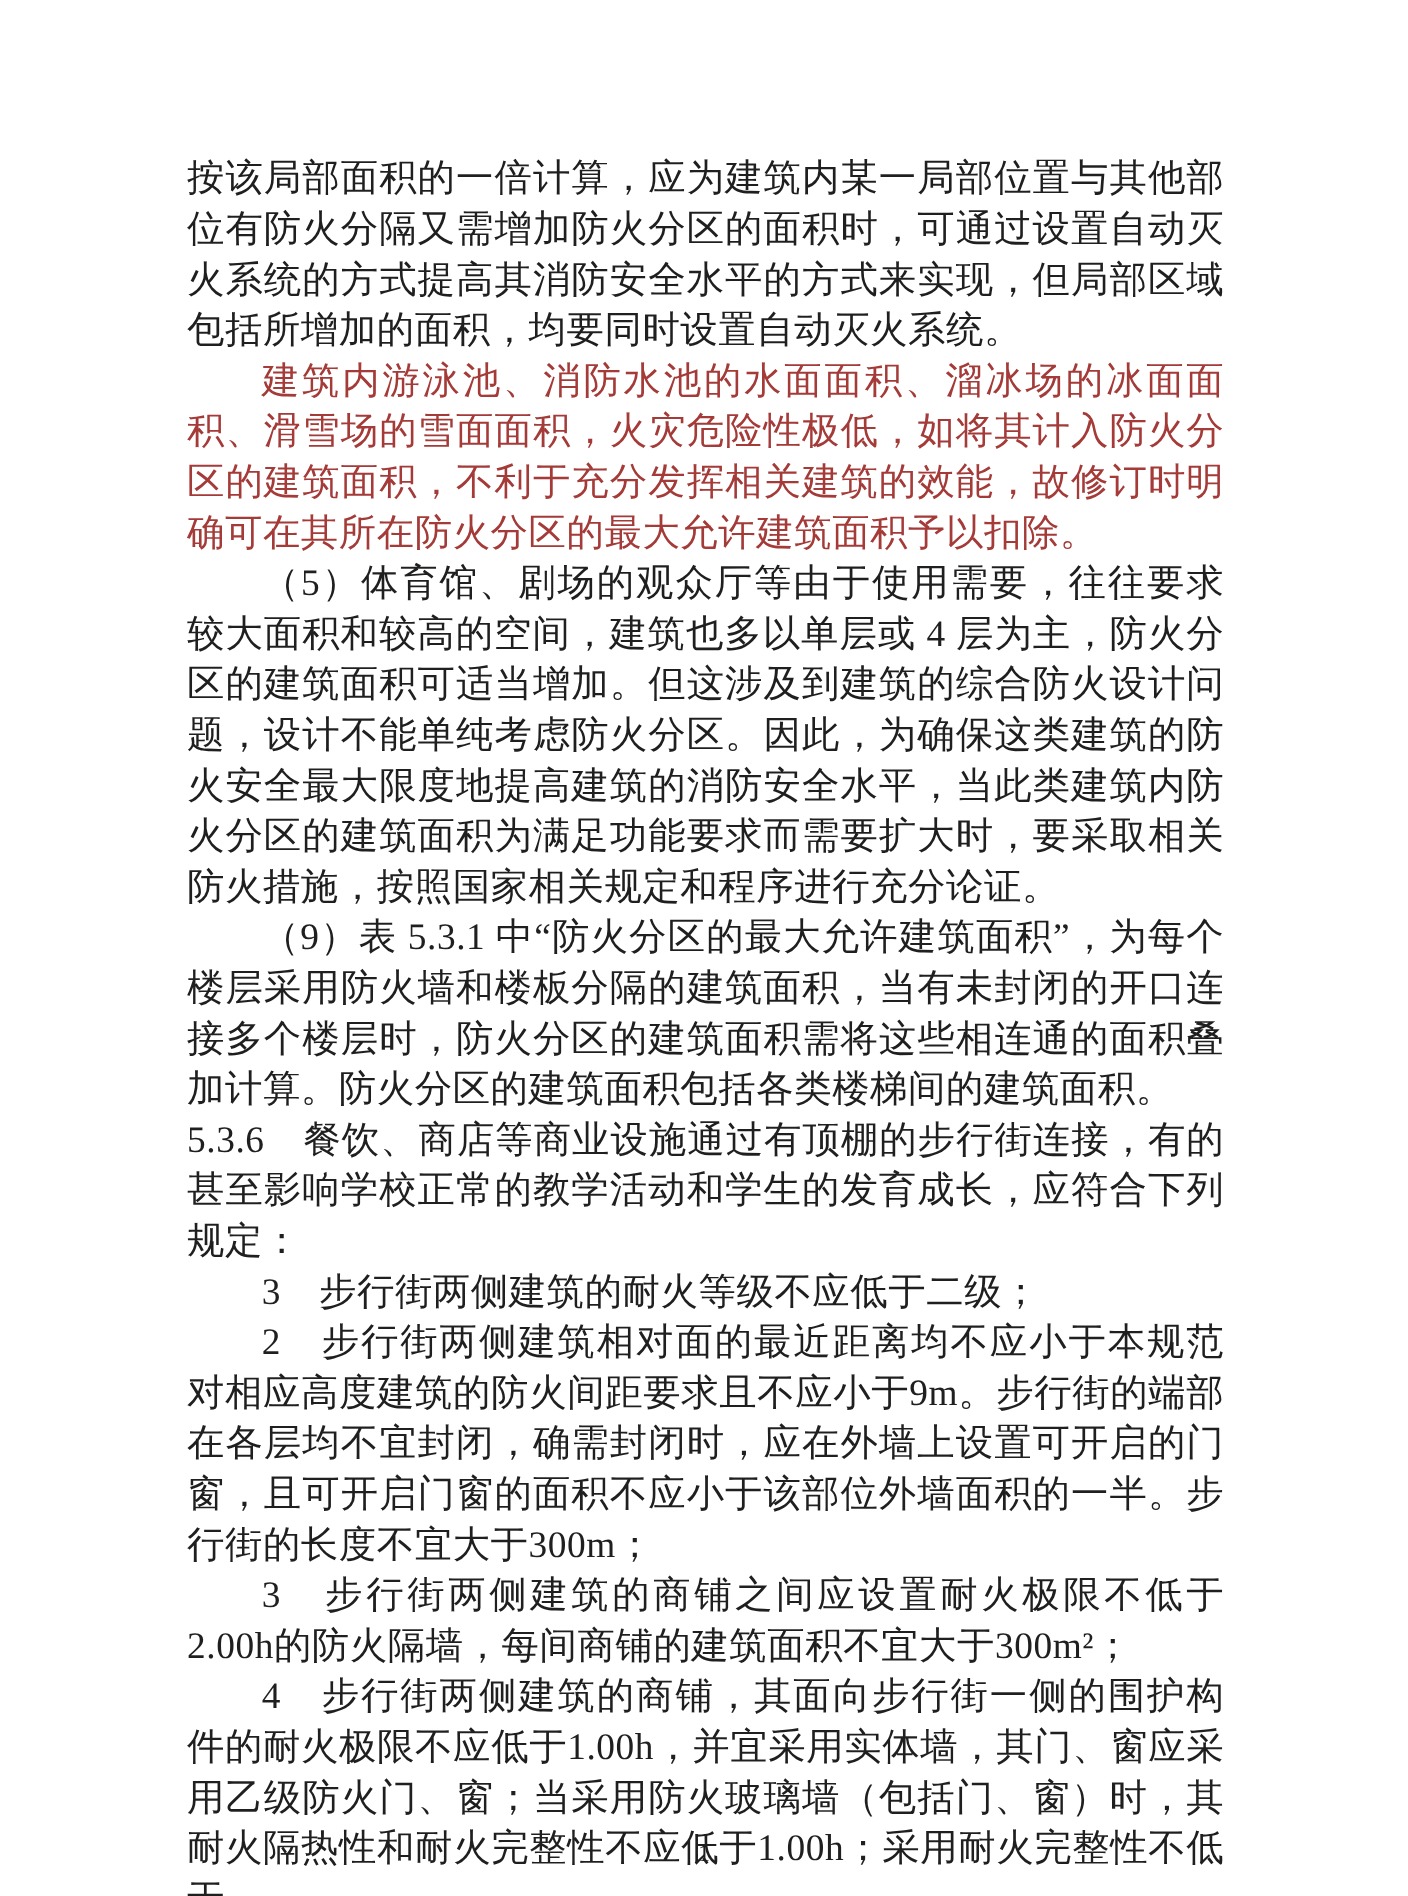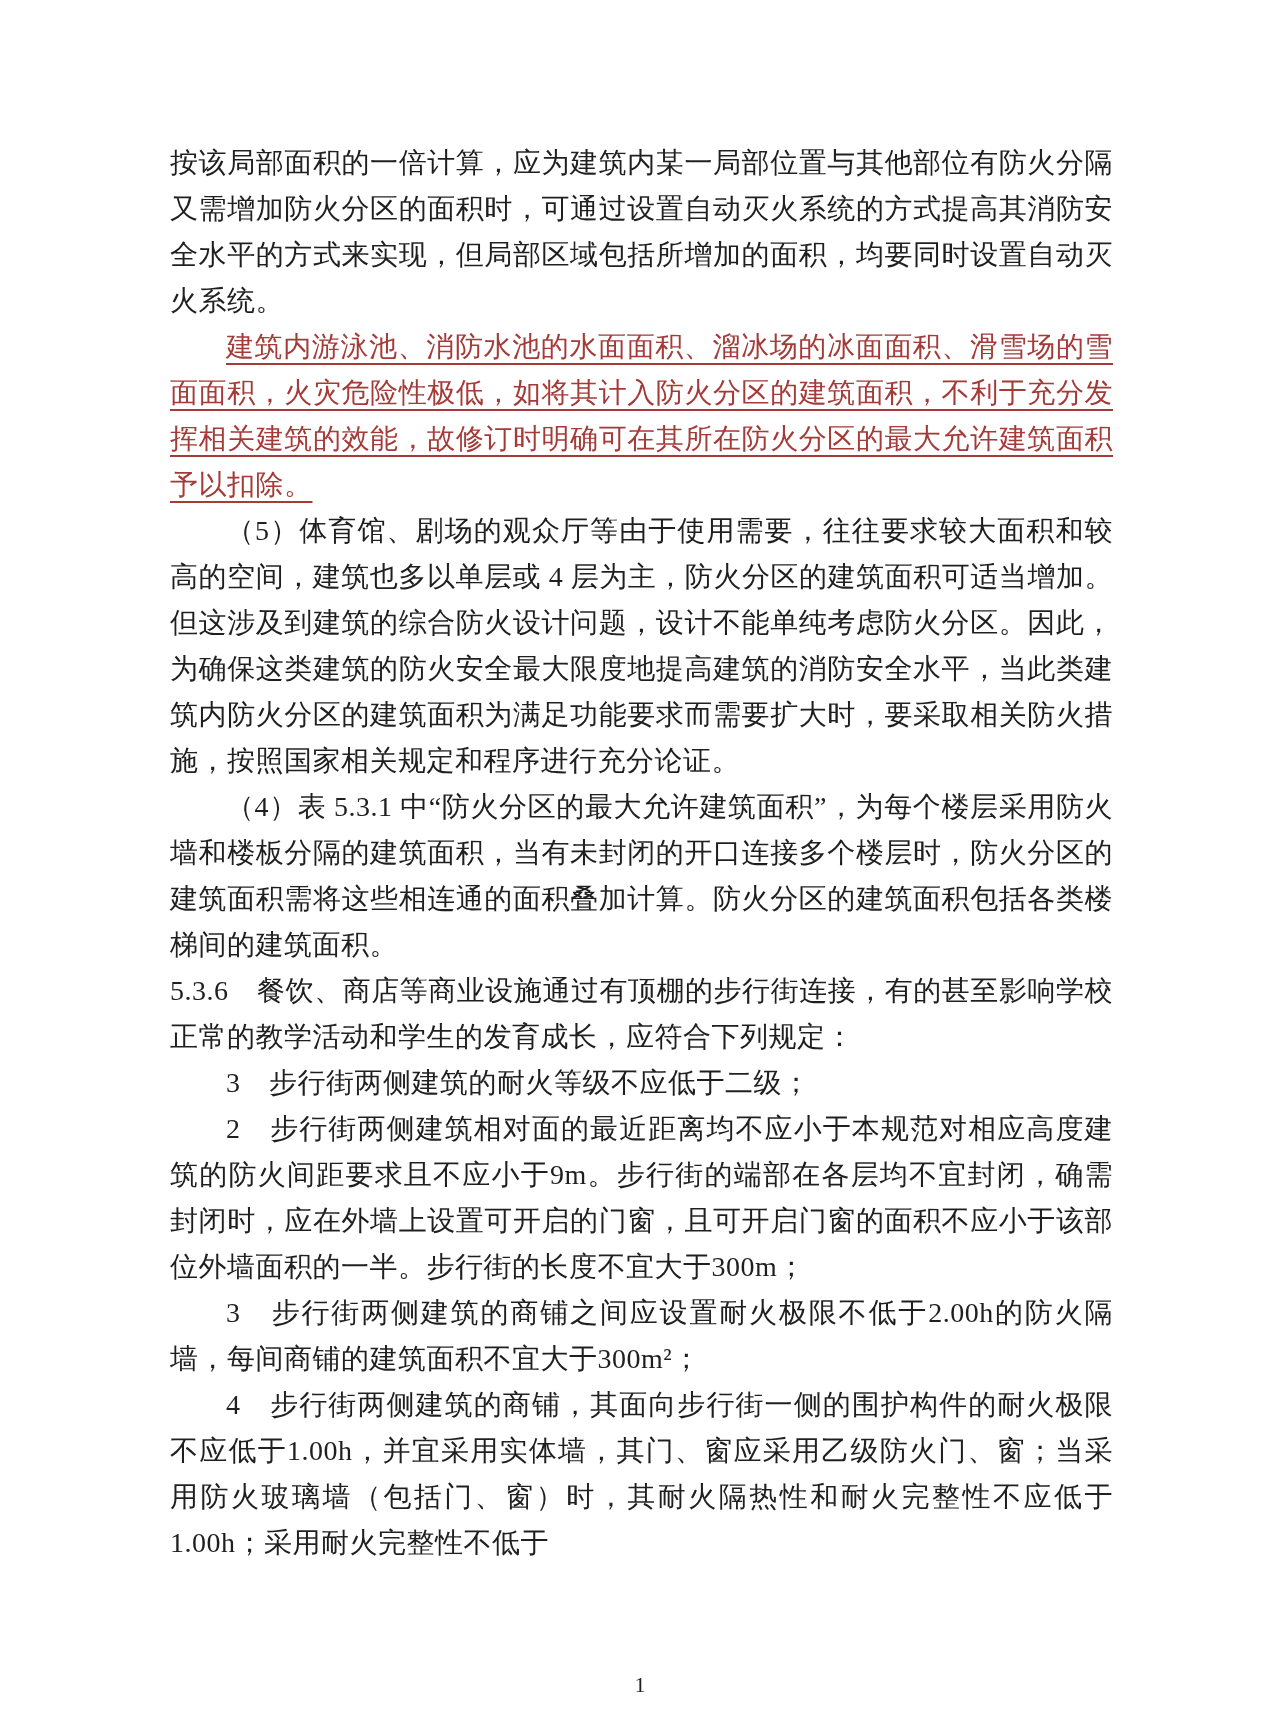--- a/index.html
+++ b/index.html
@@ -24,7 +24,7 @@
   .doc-body p {
     margin: 0;
     padding: 0;
-    font-size: 28px;
+    font-size: 34px;
     line-height: 46px;
     text-align: justify;
     letter-spacing: 0.5px;

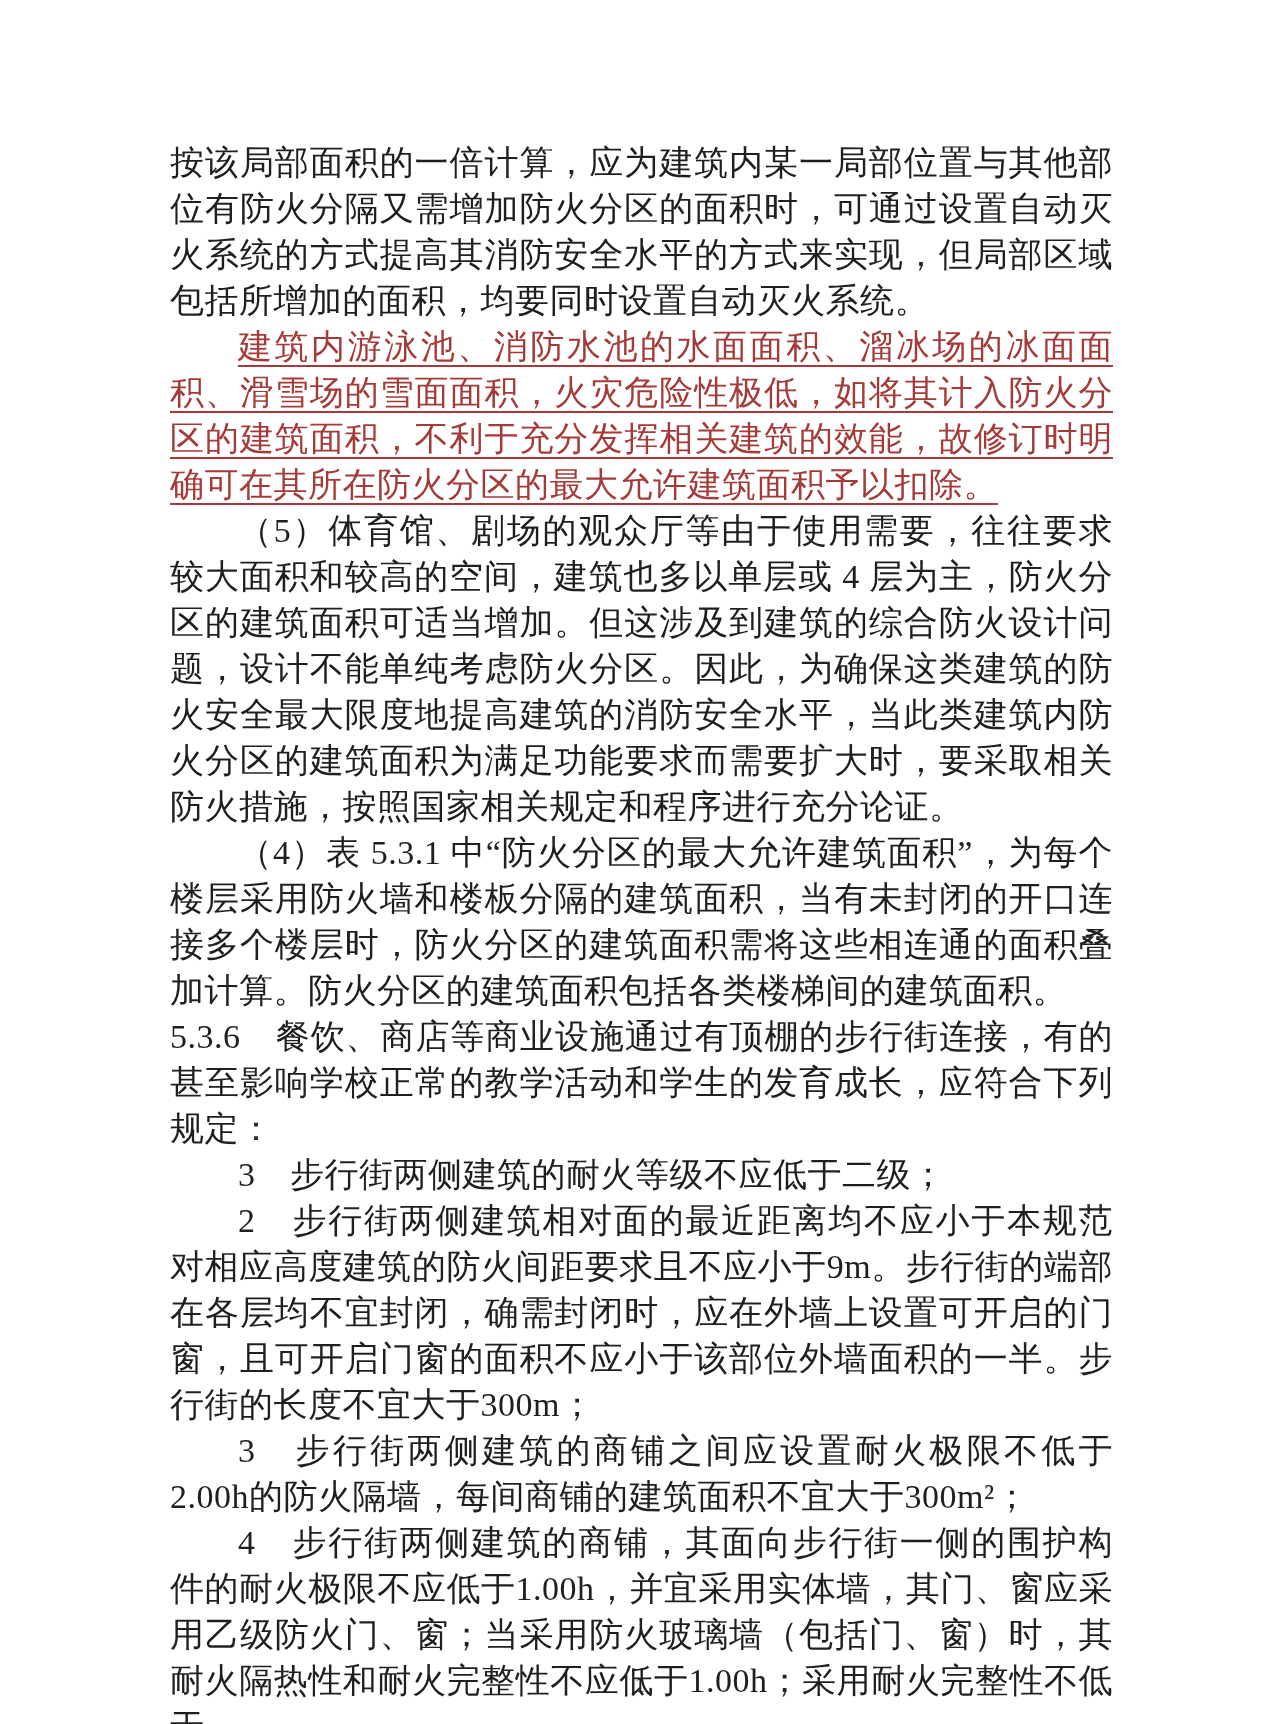--- a/index.html
+++ b/index.html
@@ -37,7 +37,6 @@
   }
   .doc-body p.red-underline {
     color: #a43b38;
-    text-decoration: underline;
     text-decoration-color: #a43b38;
     text-decoration-thickness: 2px;
     text-underline-offset: 7px;

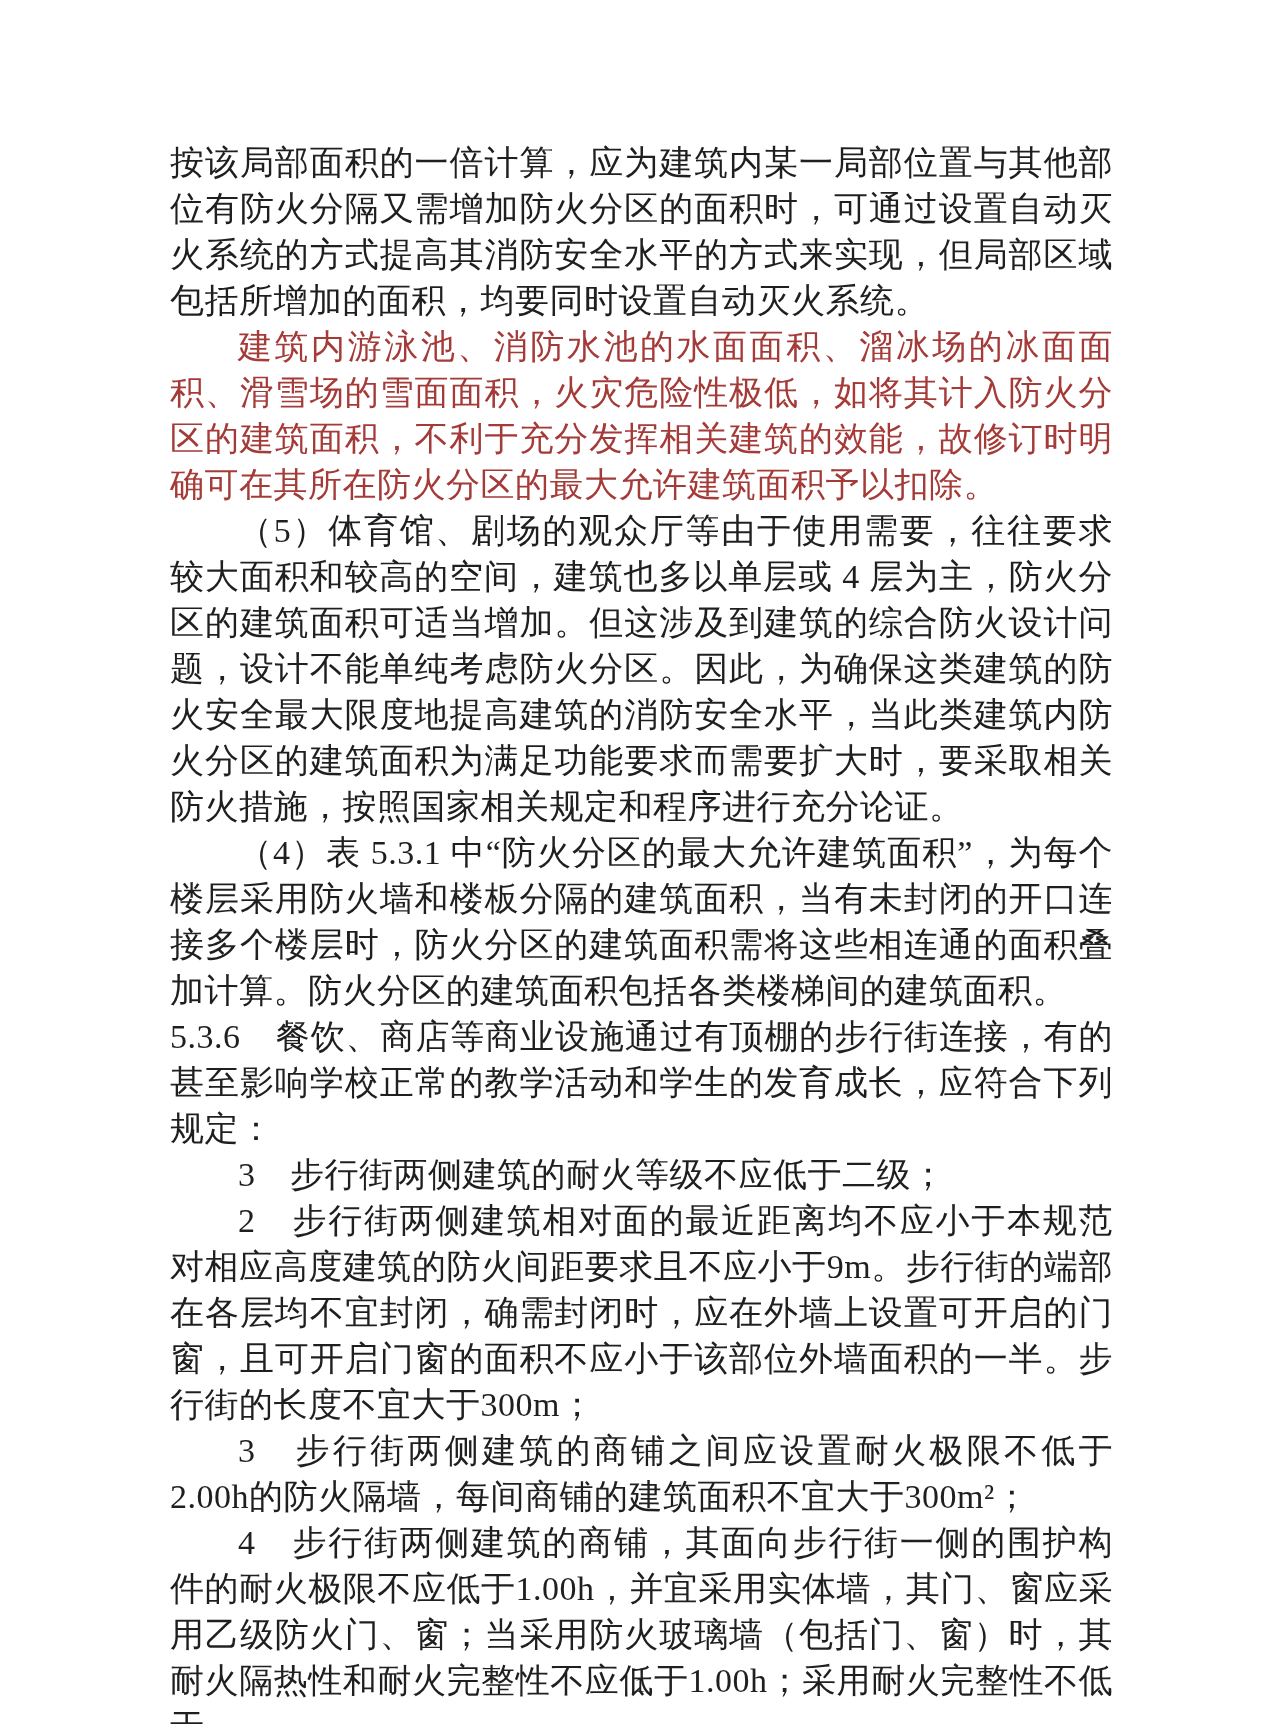--- a/index.html
+++ b/index.html
@@ -66,7 +66,7 @@
 
       <p class="black indent">（5）体育馆、剧场的观众厅等由于使用需要，往往要求较大面积和较高的空间，建筑也多以单层或 4 层为主，防火分区的建筑面积可适当增加。但这涉及到建筑的综合防火设计问题，设计不能单纯考虑防火分区。因此，为确保这类建筑的防火安全最大限度地提高建筑的消防安全水平，当此类建筑内防火分区的建筑面积为满足功能要求而需要扩大时，要采取相关防火措施，按照国家相关规定和程序进行充分论证。</p>
 
-      <p class="black indent">（4）表 5.3.1 中“防火分区的最大允许建筑面积”，为每个楼层采用防火墙和楼板分隔的建筑面积，当有未封闭的开口连接多个楼层时，防火分区的建筑面积需将这些相连通的面积叠加计算。防火分区的建筑面积包括各类楼梯间的建筑面积。</p>
+      <p class="black indent">（9）表 5.3.1 中“防火分区的最大允许建筑面积”，为每个楼层采用防火墙和楼板分隔的建筑面积，当有未封闭的开口连接多个楼层时，防火分区的建筑面积需将这些相连通的面积叠加计算。防火分区的建筑面积包括各类楼梯间的建筑面积。</p>
 
       <p class="black">5.3.6　餐饮、商店等商业设施通过有顶棚的步行街连接，有的甚至影响学校正常的教学活动和学生的发育成长，应符合下列规定：</p>
 

